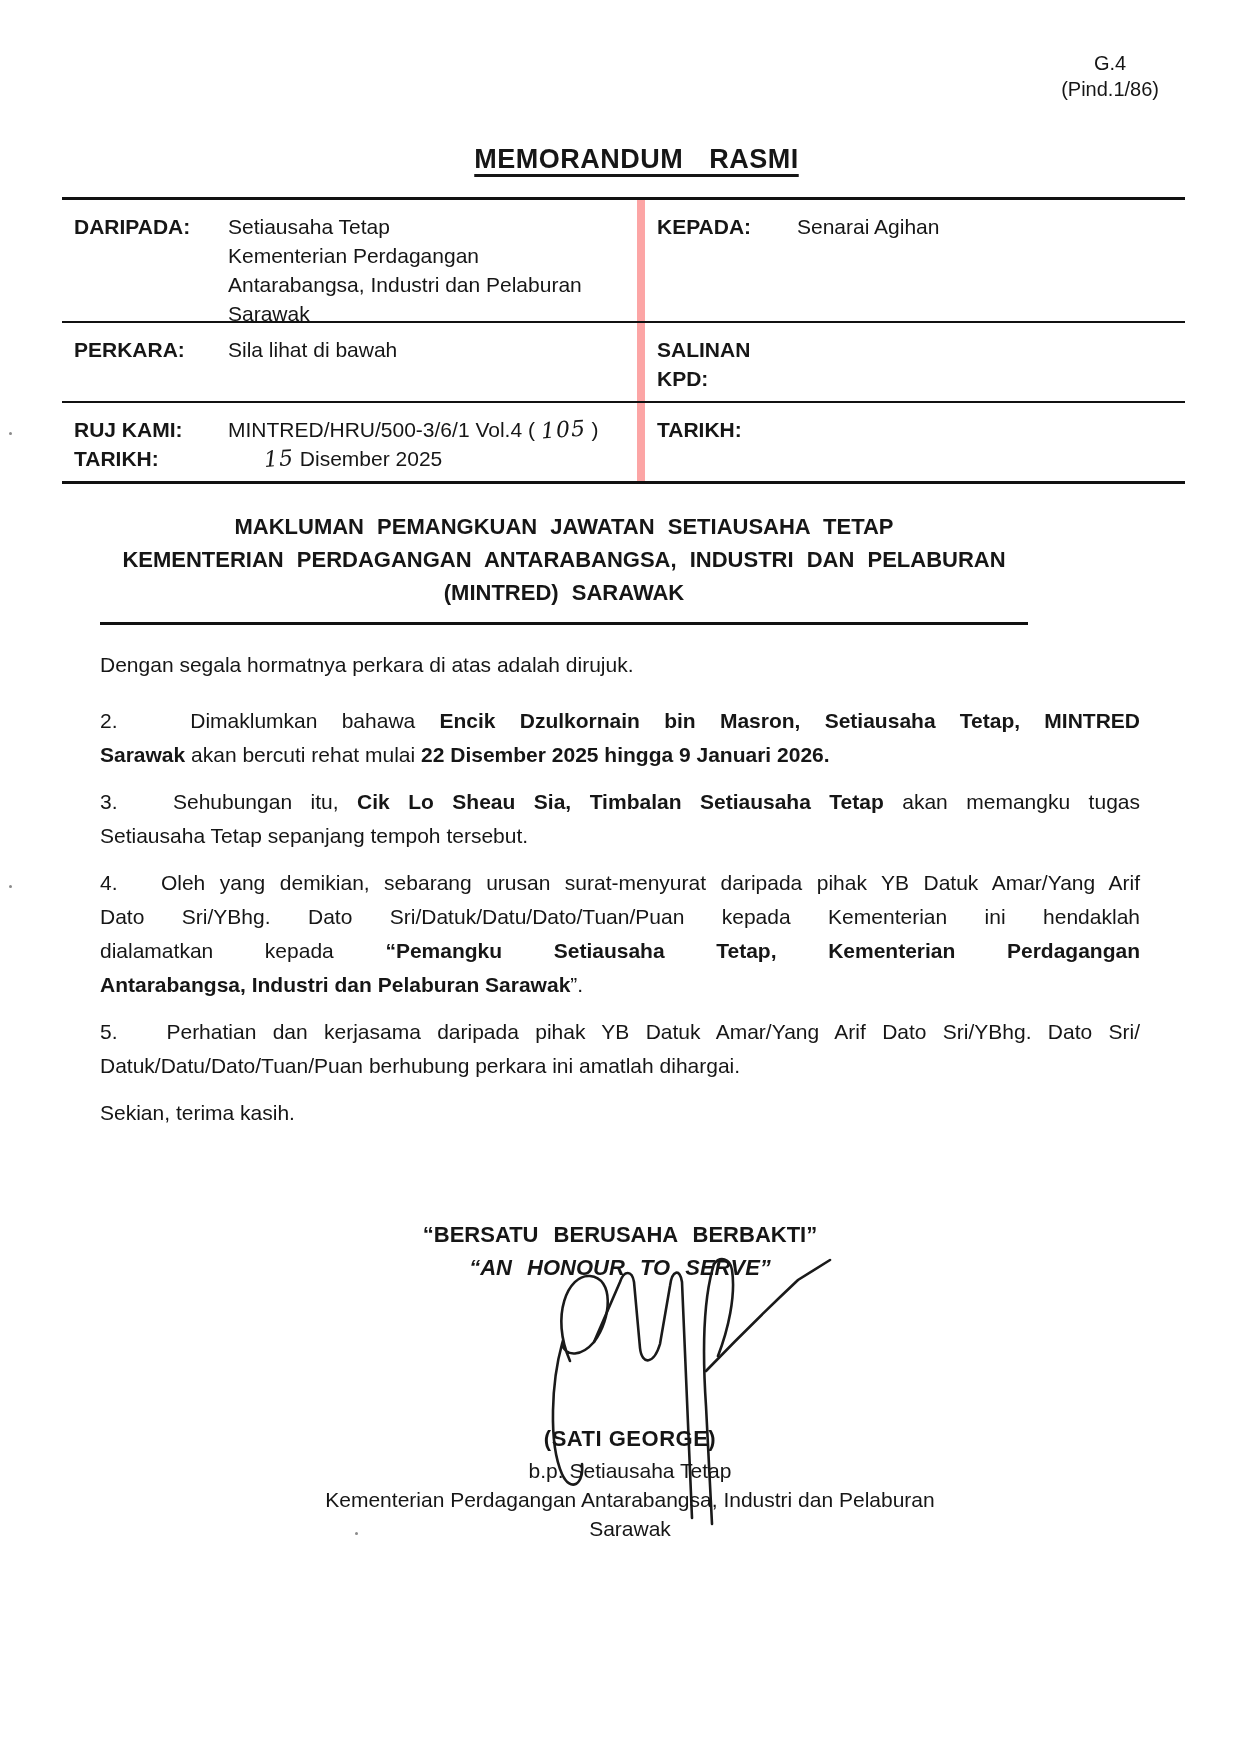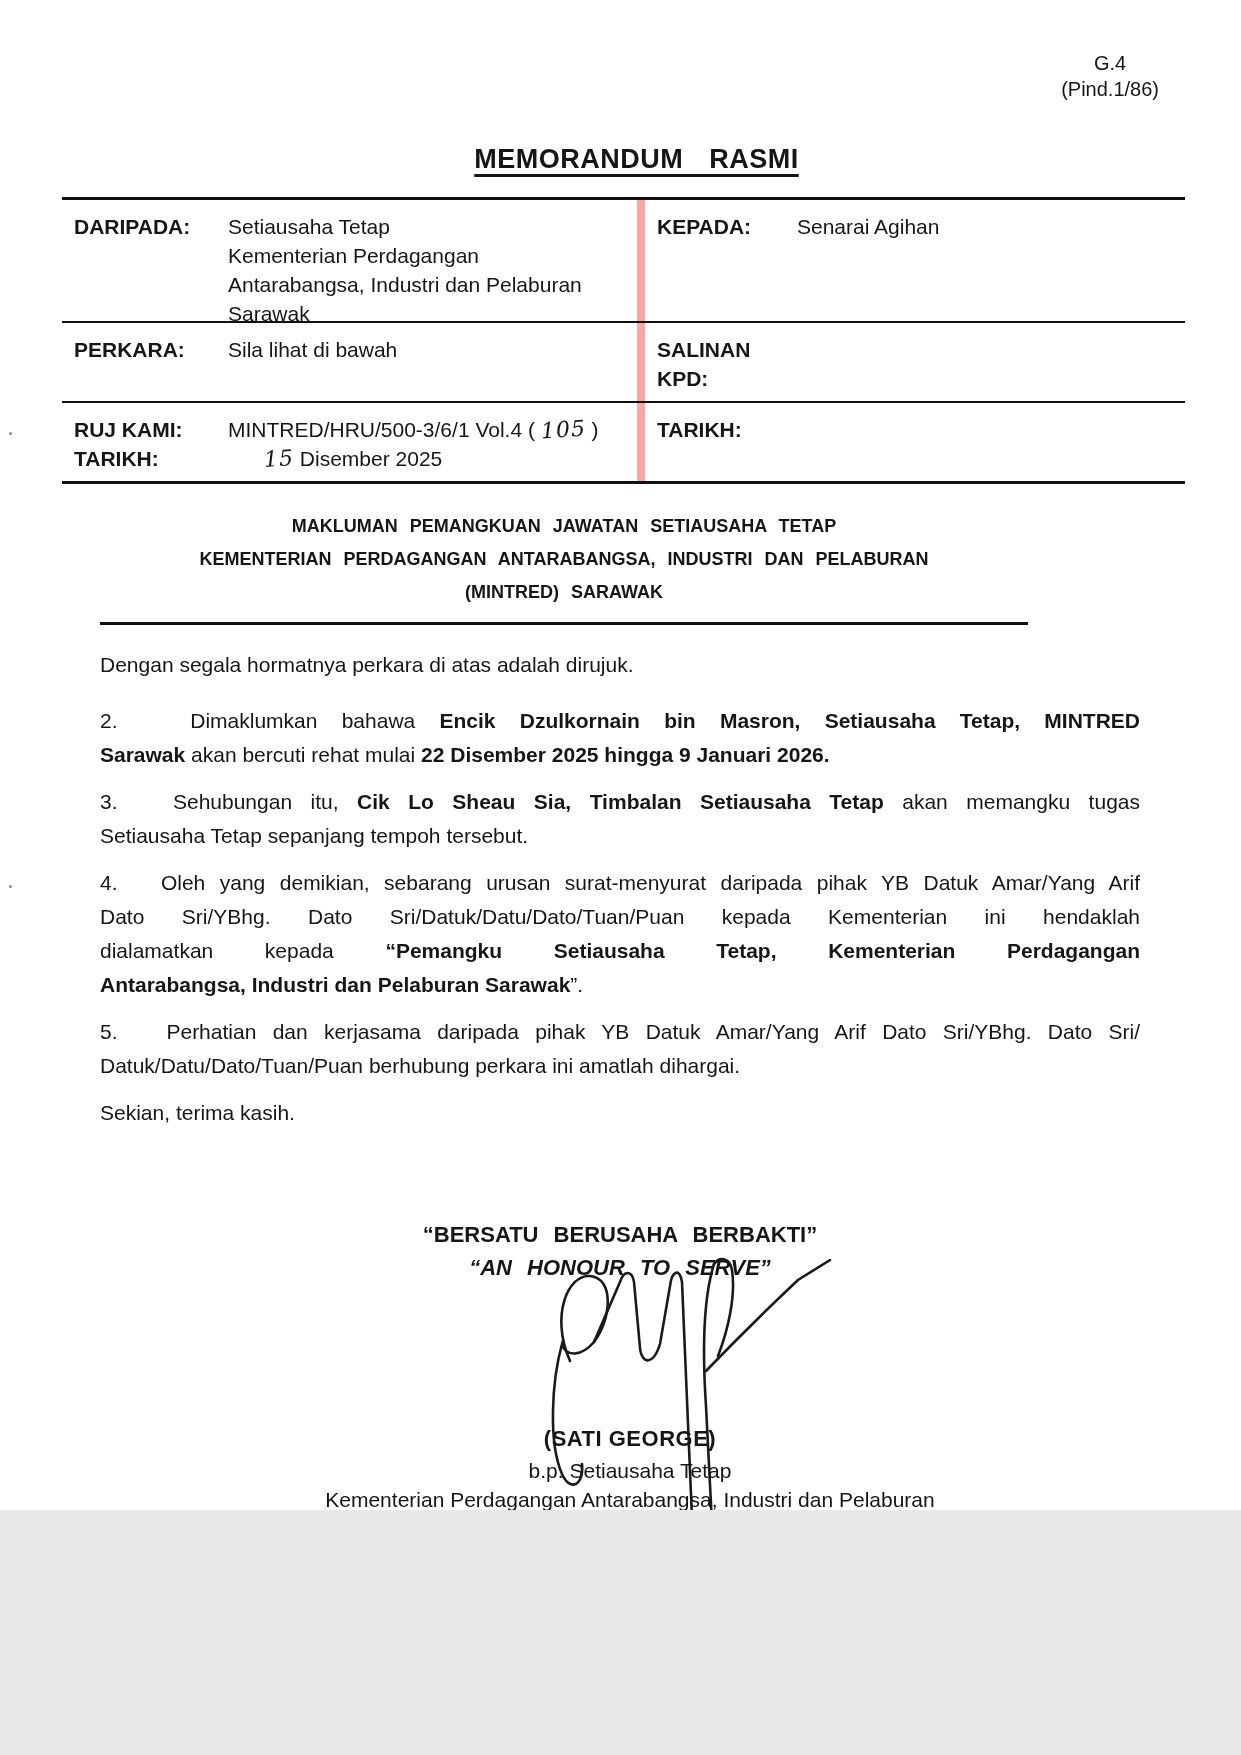--- a/index.html
+++ b/index.html
@@ -5,7 +5,7 @@
   html,body{margin:0;padding:0;background:#e8e8e8;}
   .page{
     position:relative;
-    width:1241px;height:1510px;
+    width:1241px;height:1755px;
     background:#ffffff;
     font-family:"Liberation Sans","DejaVu Sans",sans-serif;
     color:#161616;

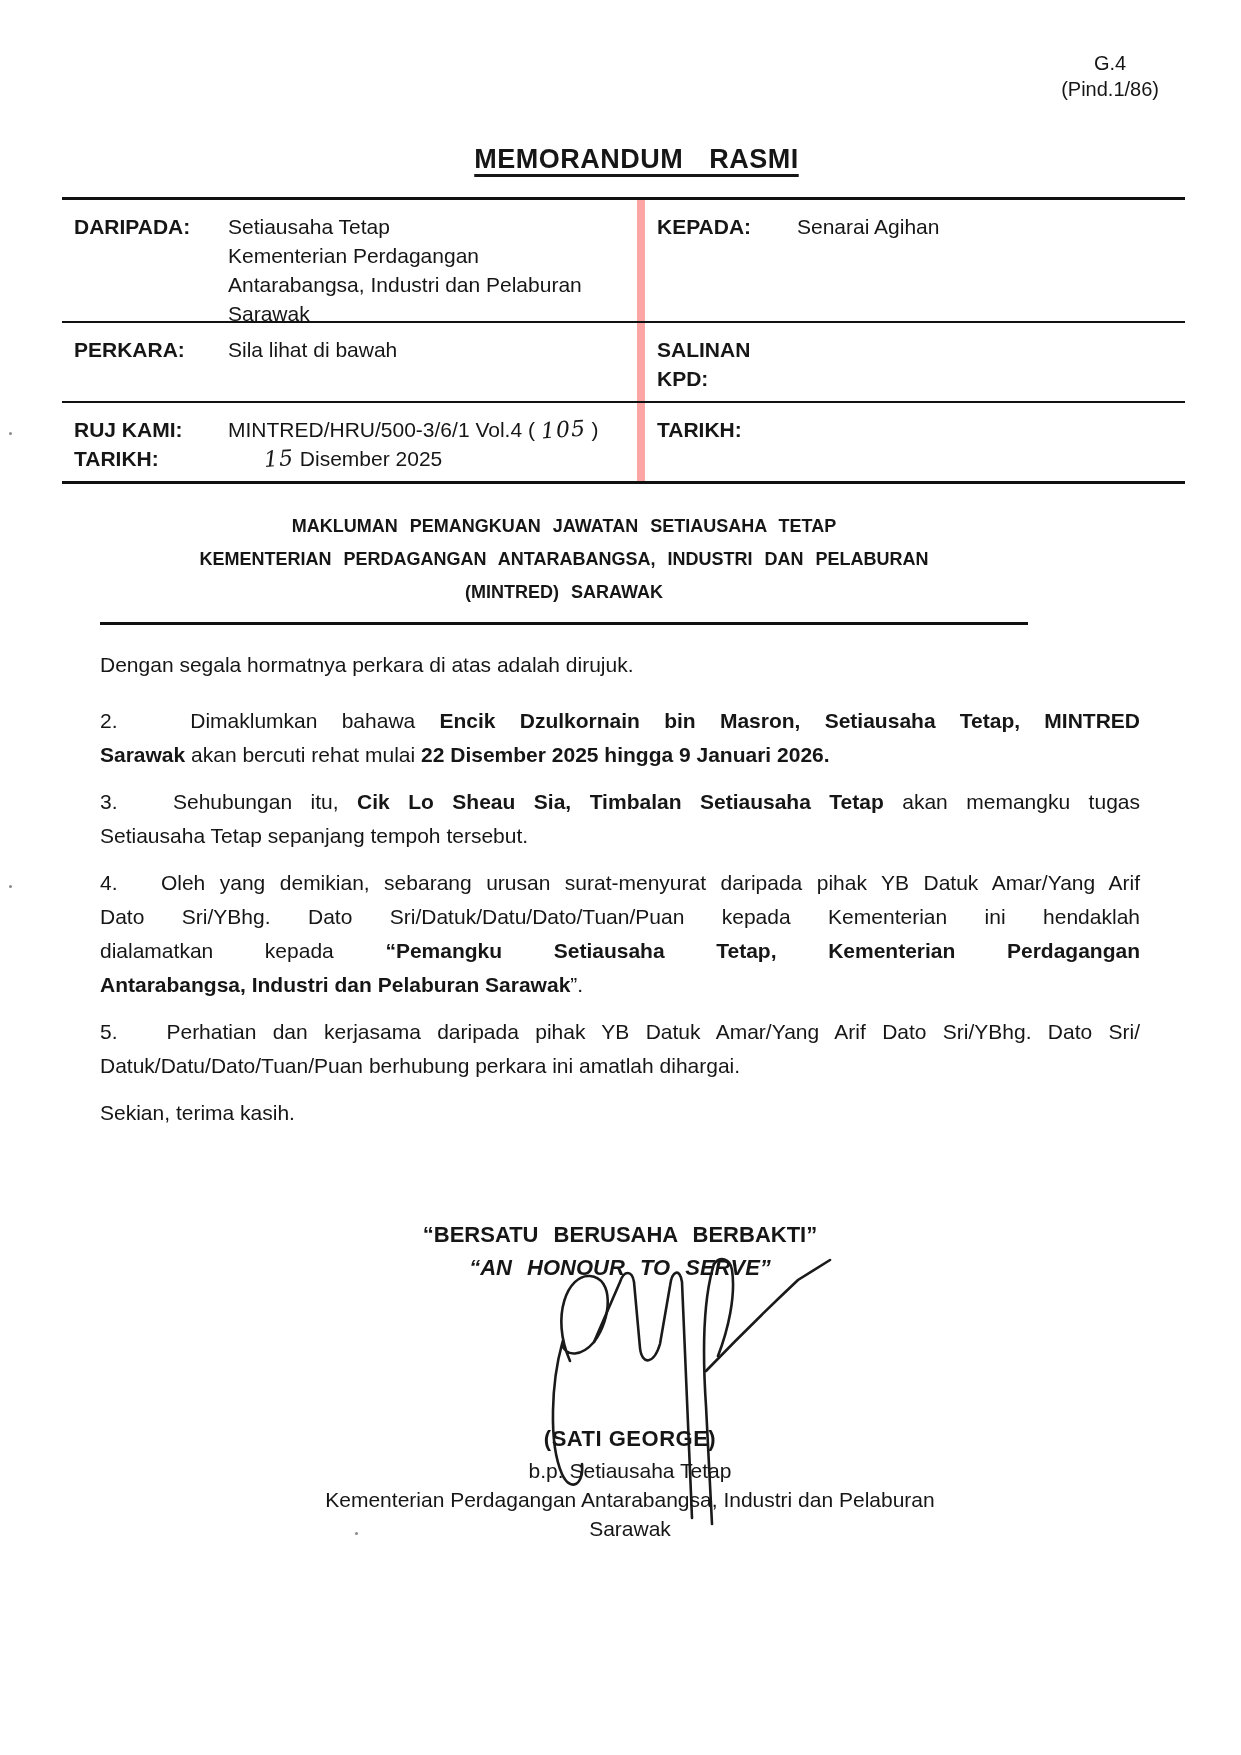--- a/index.html
+++ b/index.html
@@ -55,7 +55,7 @@
   
   .subject{
     position:absolute;left:100px;top:510px;width:928px;
-    text-align:center;font-size:18px;font-weight:bold;line-height:33px;
+    text-align:center;font-size:22px;font-weight:bold;line-height:33px;
     word-spacing:7px;
     border-bottom:3px solid #111;padding-bottom:13px;
   }

